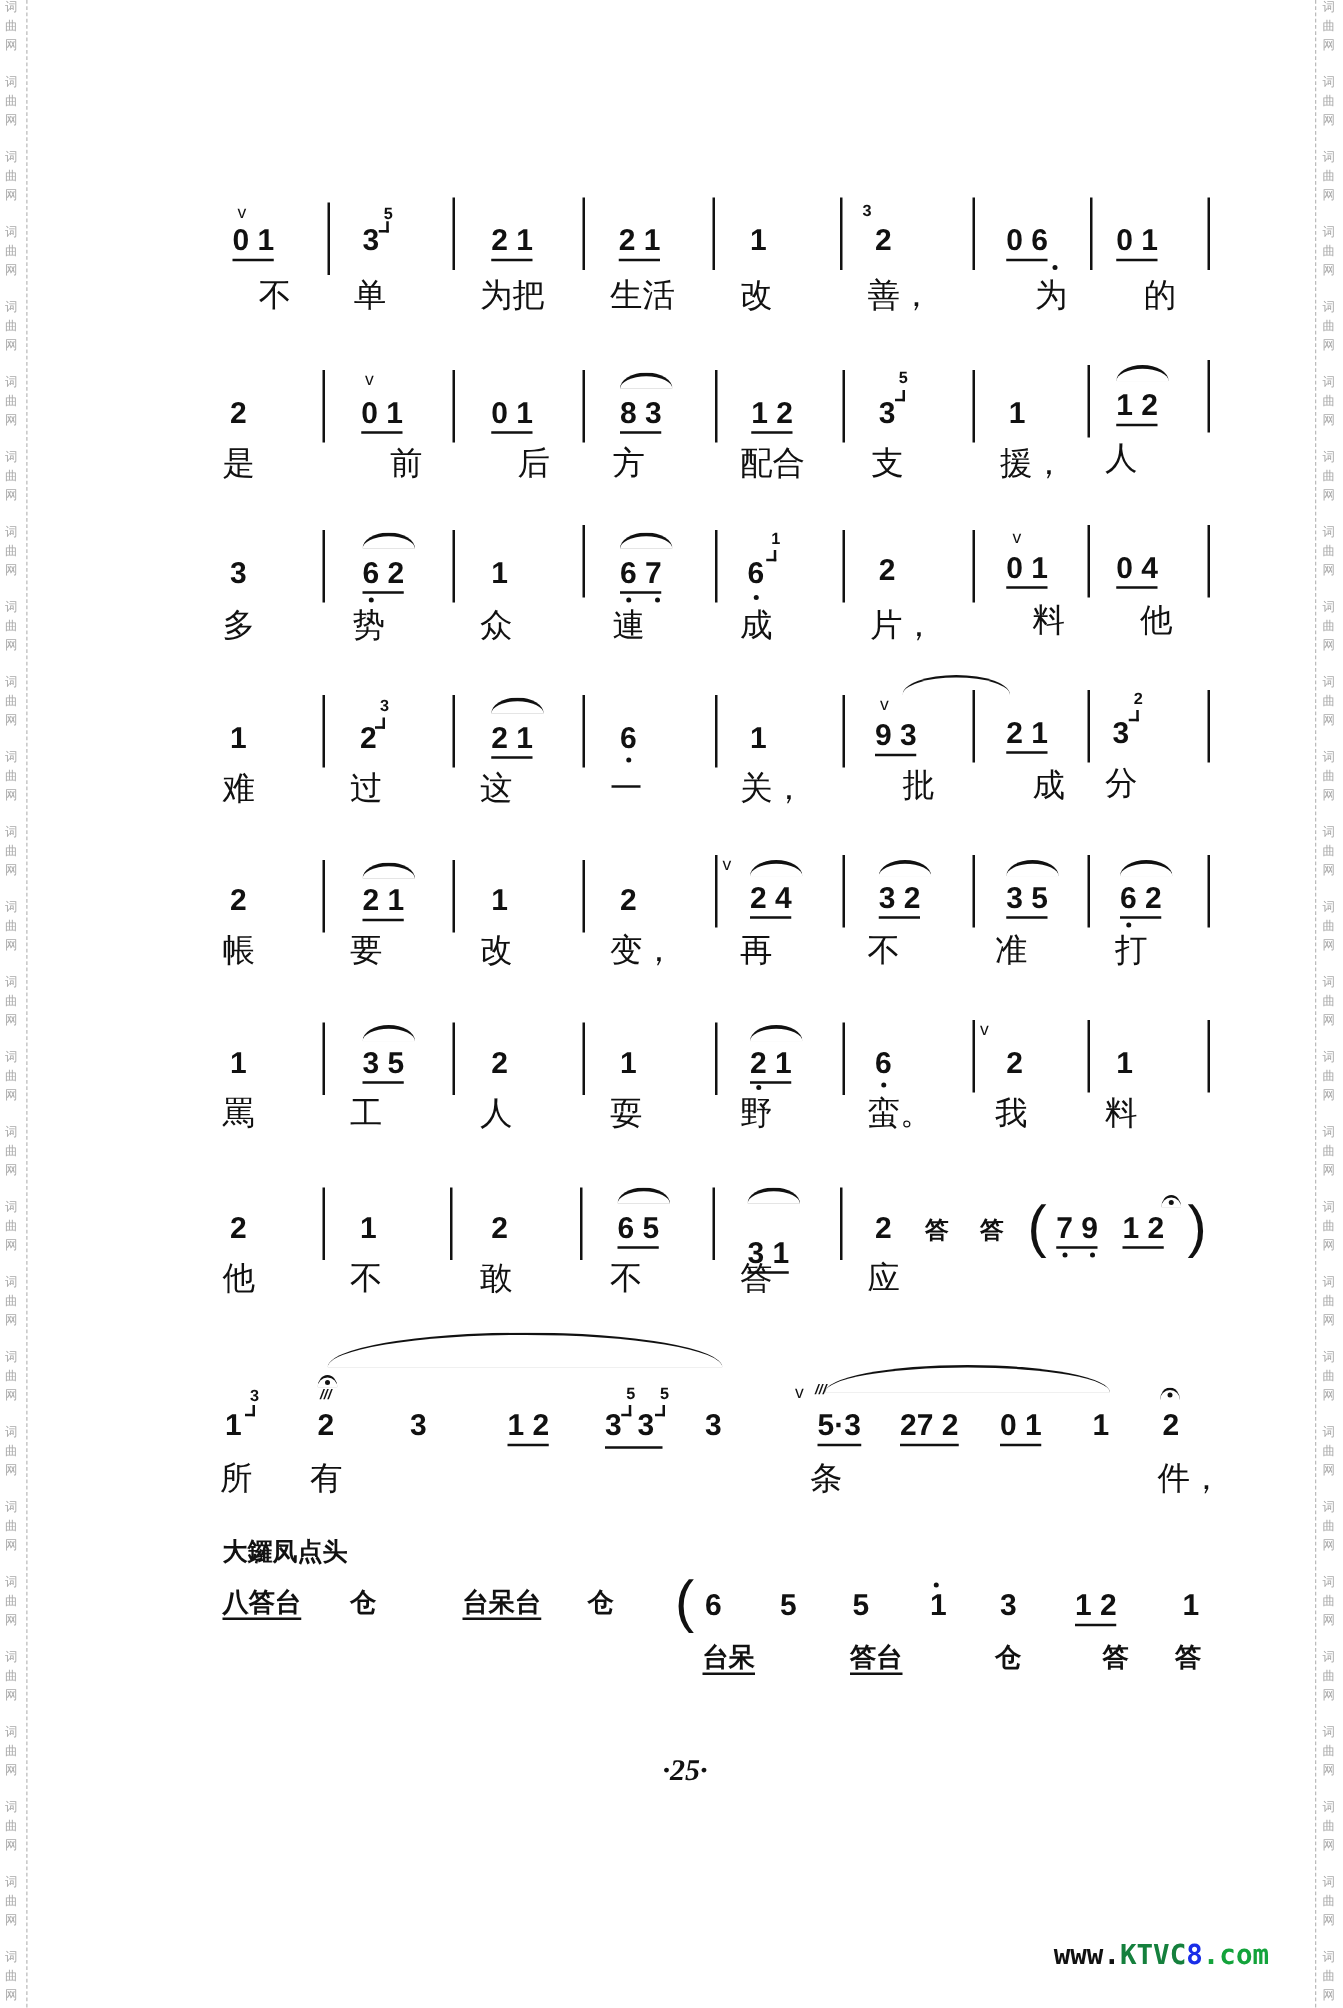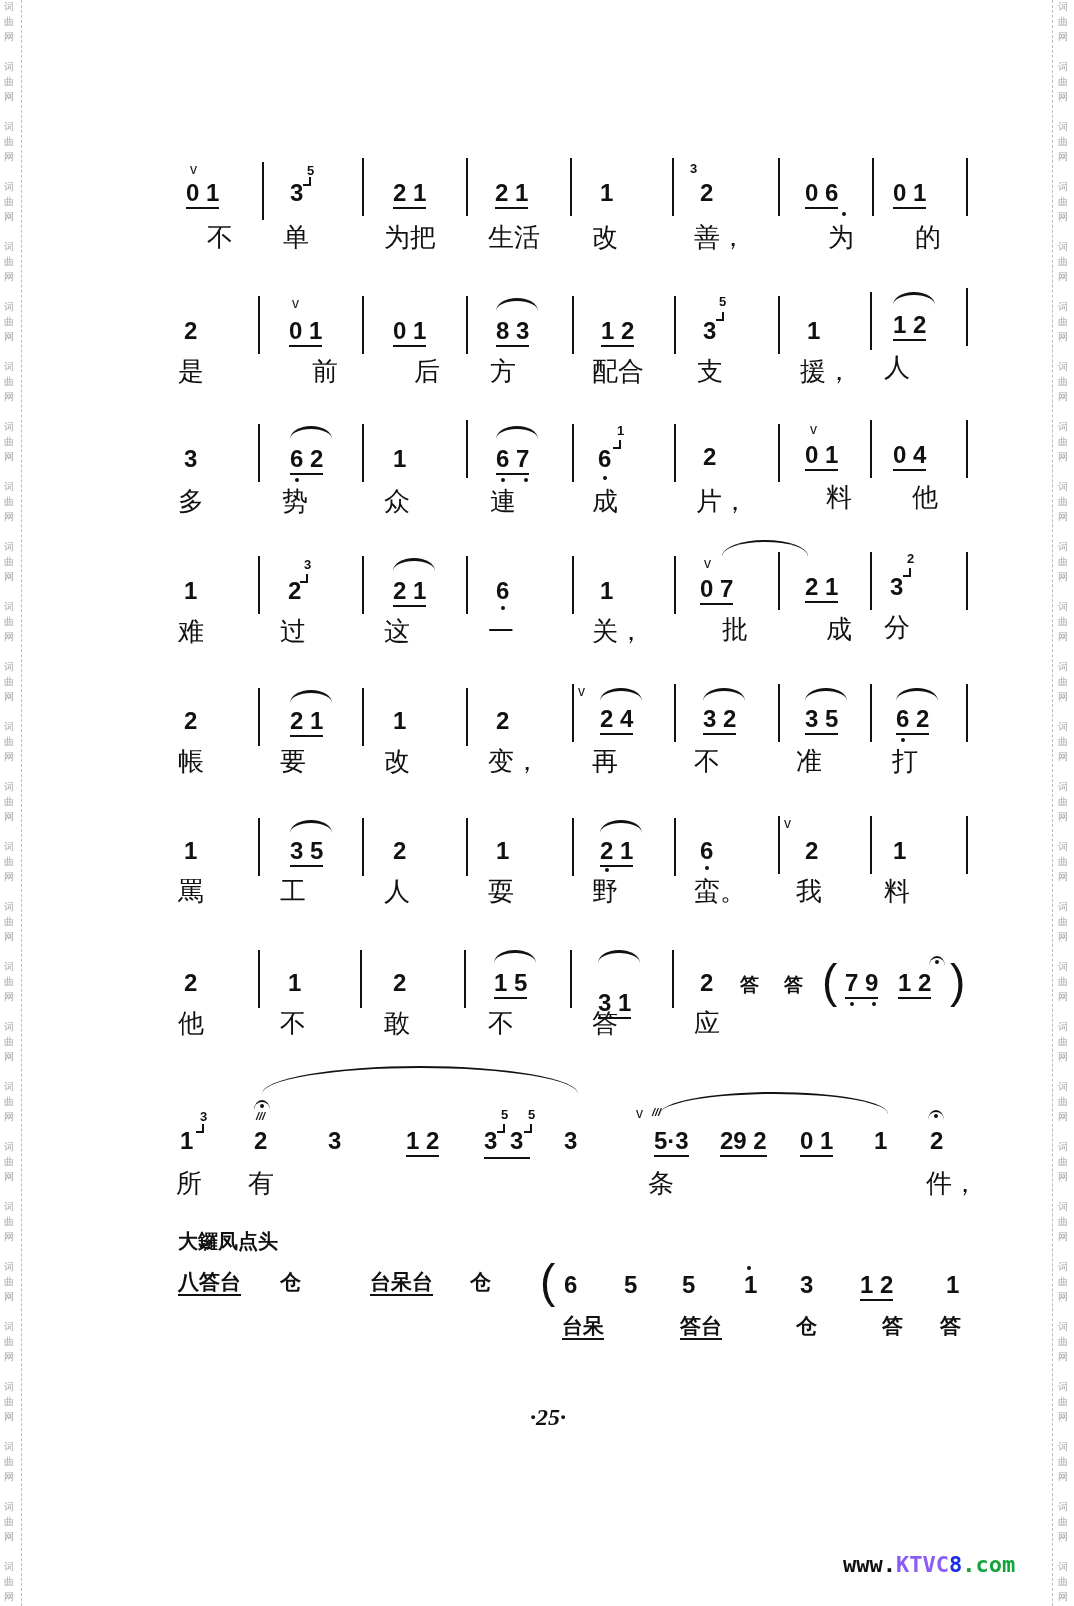--- a/index.html
+++ b/index.html
@@ -320,7 +320,7 @@
   <div class="bar" style="left:674px;top:556px;"></div>
   <span class="breath" style="left:704px;top:556px;">v</span>
   <div class="long-slur" style="left:722px;top:540px;width:86px;height:14px;"></div>
-  <span class="note ul" style="left:700px;top:576px;">0 7</span>
+  <span class="note ul" style="left:700px;top:576px;">9 3</span>
   <div class="bar" style="left:778px;top:552px;"></div>
   <span class="note ul" style="left:805px;top:574px;">2 1</span>
   <div class="bar" style="left:870px;top:552px;"></div>

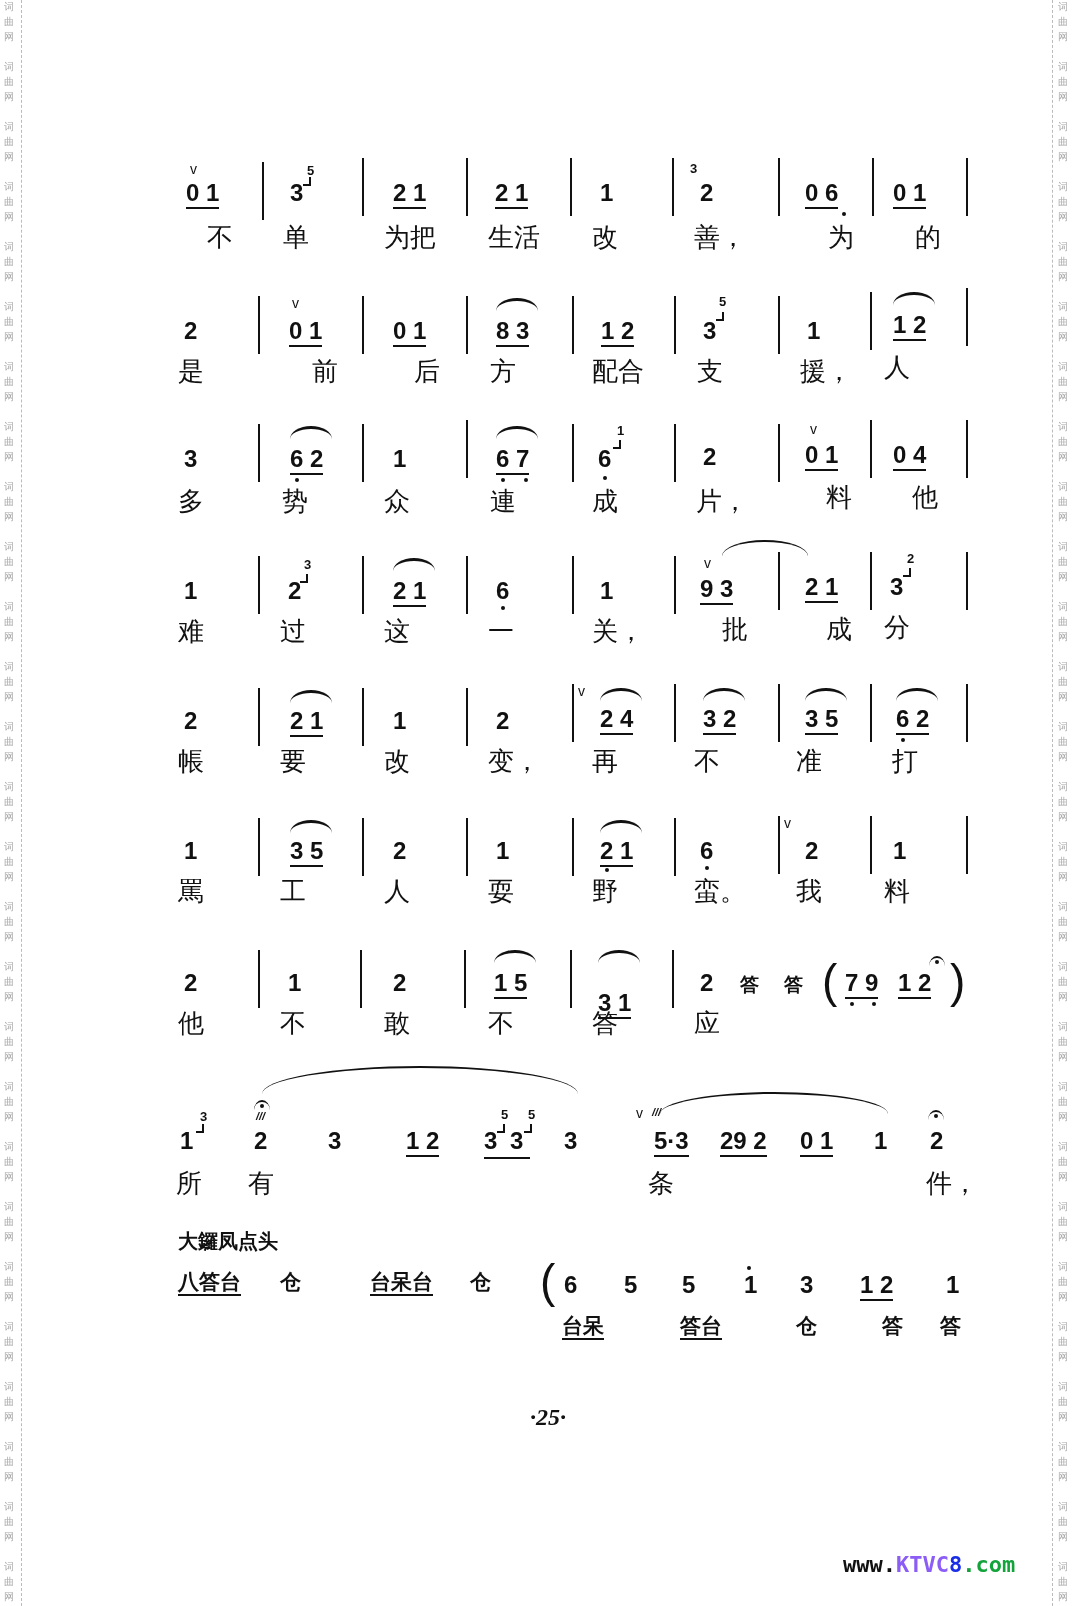--- a/index.html
+++ b/index.html
@@ -415,7 +415,7 @@
   <span class="note" style="left:393px;top:970px;">2</span>
   <div class="bar" style="left:464px;top:950px;"></div>
   <div class="slur" style="left:494px;top:950px;width:42px;"></div>
-  <span class="note ul" style="left:494px;top:970px;">1 5</span>
+  <span class="note ul" style="left:494px;top:970px;">6 5</span>
   <div class="bar" style="left:570px;top:950px;"></div>
   <div class="slur" style="left:598px;top:950px;width:42px;"></div>
   <span class="note ul" style="left:598px;top:990px;">3 1</span>

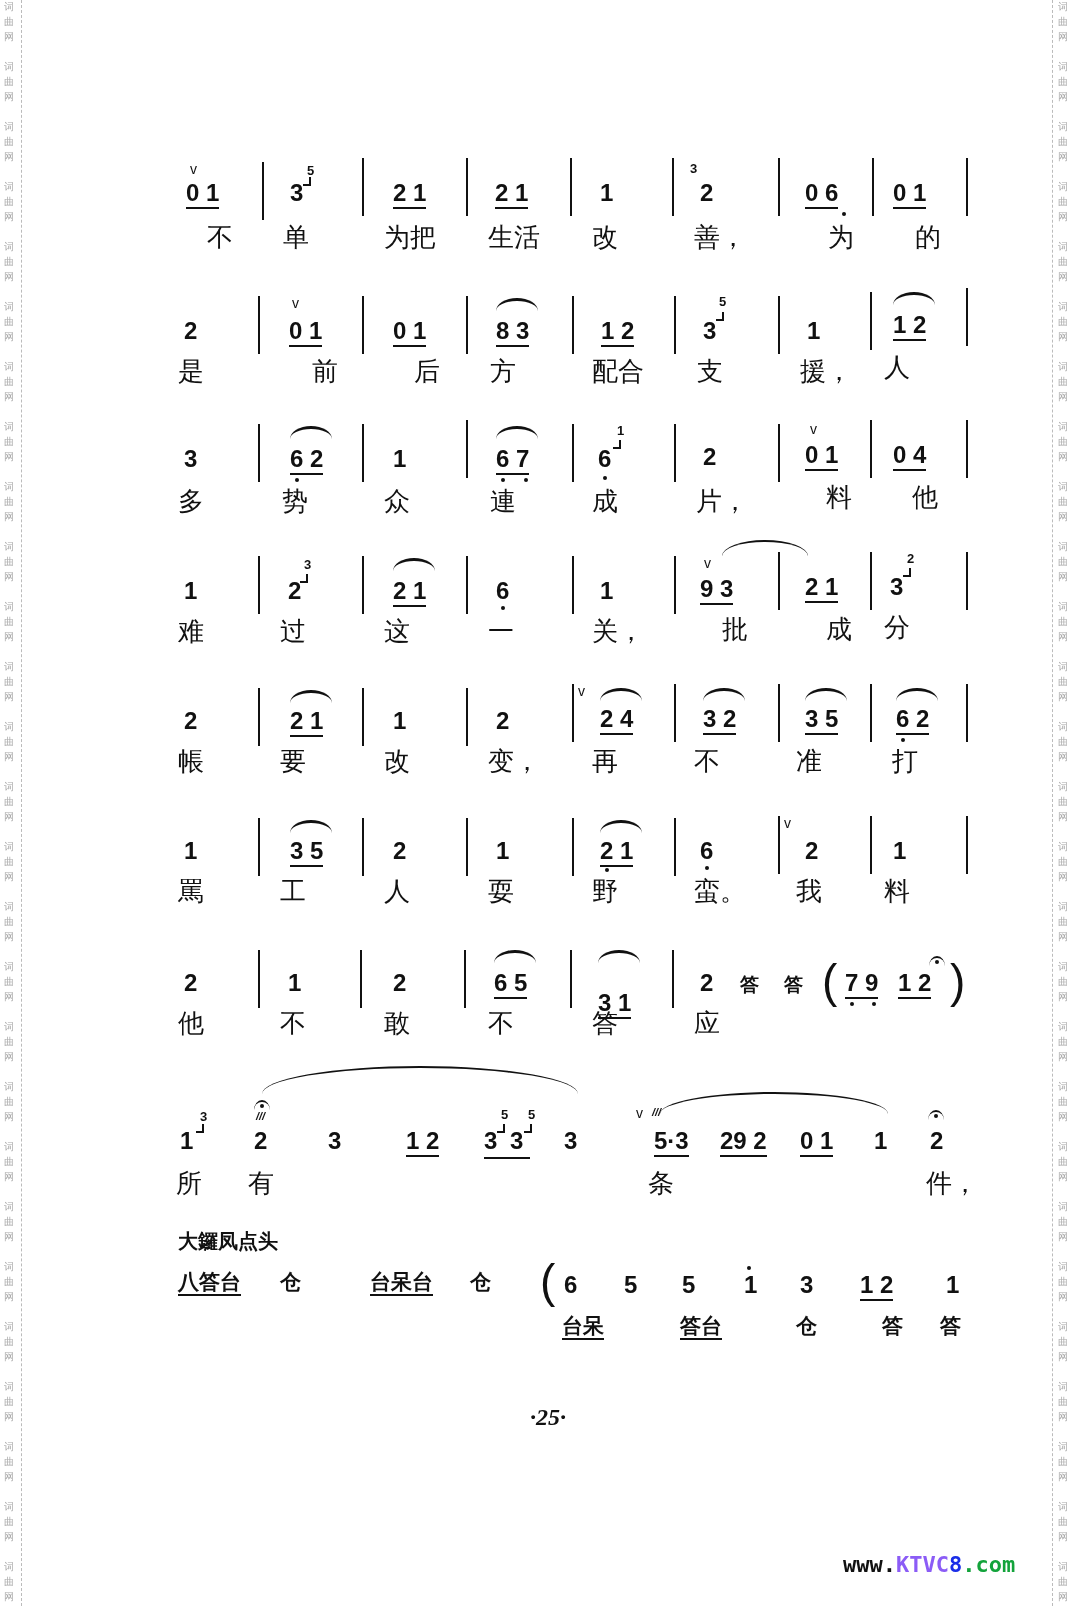--- a/index.html
+++ b/index.html
@@ -463,7 +463,7 @@
   <span class="breath" style="left:636px;top:1106px;">v</span>
   <span class="trem" style="left:652px;top:1106px;">///</span>
   <span class="note ul" style="left:654px;top:1128px;">5·3</span>
-  <span class="note ul" style="left:720px;top:1128px;">29 2</span>
+  <span class="note ul" style="left:720px;top:1128px;">27 2</span>
   <span class="note ul" style="left:800px;top:1128px;">0 1</span>
   <span class="note" style="left:874px;top:1128px;">1</span>
   <div class="fermata" style="left:928px;top:1110px;"></div>

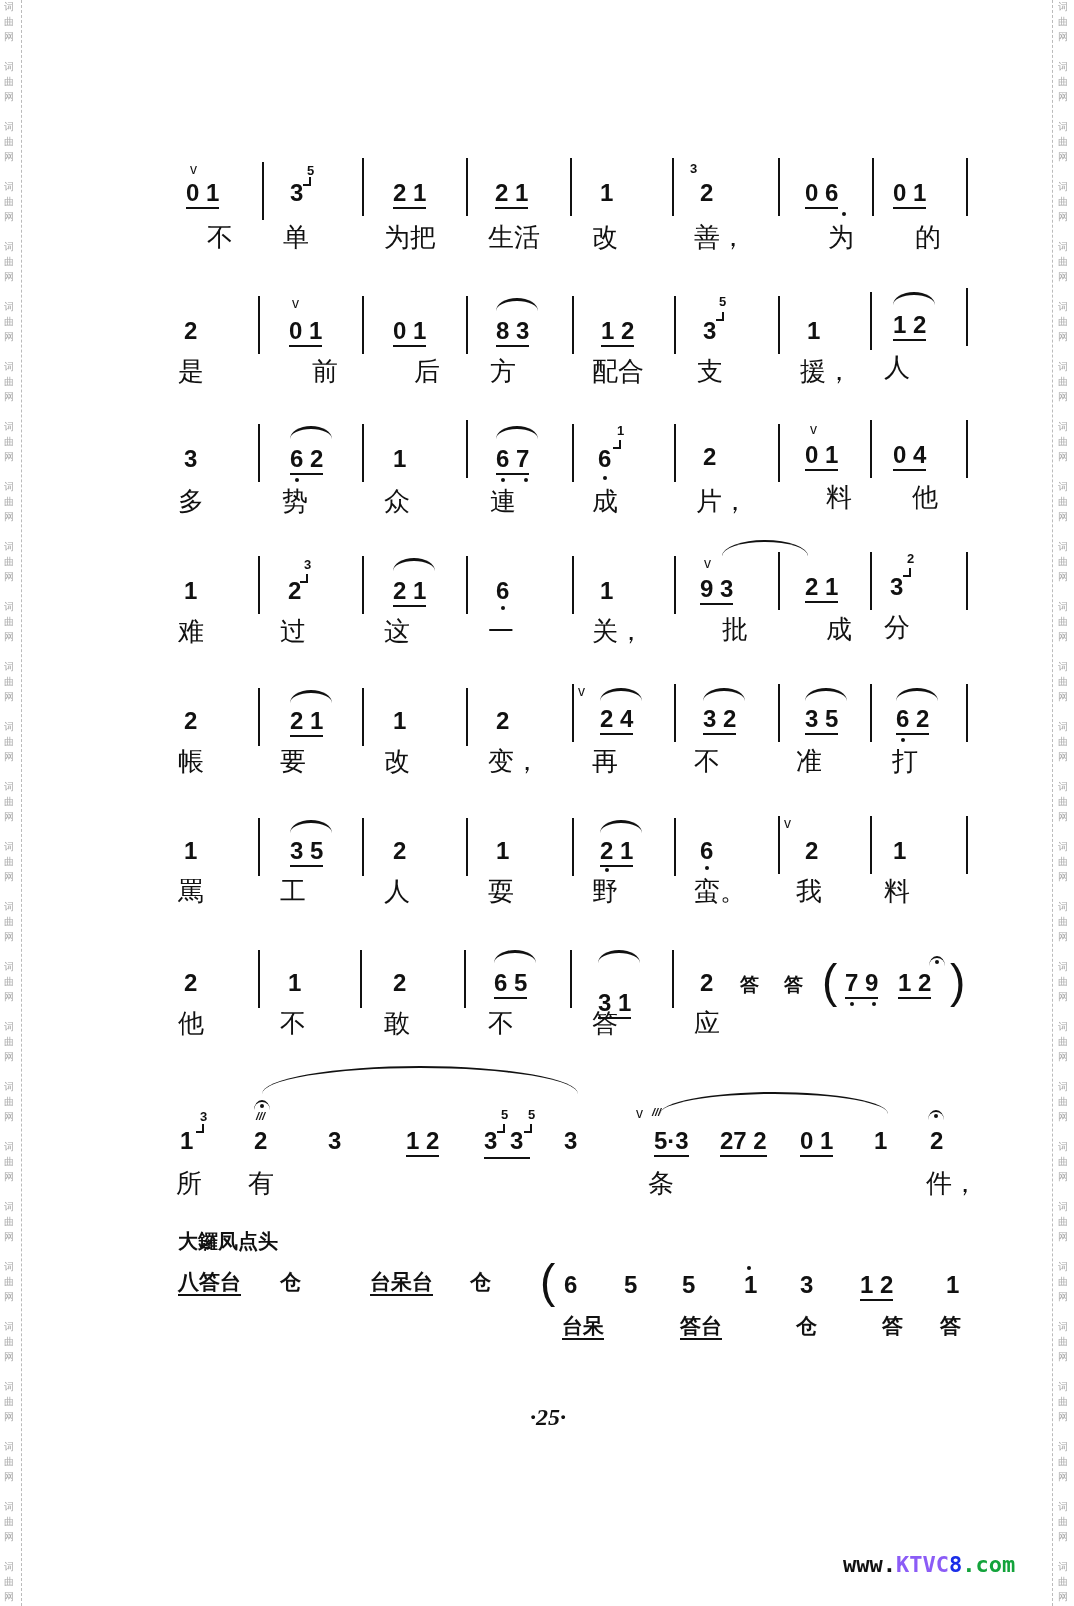--- a/index.html
+++ b/index.html
@@ -503,7 +503,7 @@
 <span class="page-num" style="left:530px;top:1404px;">·25·</span>
 
 <div class="site-logo" style="left:843px;top:1552px;">
-  <span style="color:#111;">www.</span><span style="color:#8b5cf6;">KTVC</span><span style="color:#1a2ee8;">8</span><span style="color:#13a33b;">.com</span>
+  <span style="color:#111;">www.</span><span style="color:#15803d;">KTVC</span><span style="color:#1a2ee8;">8</span><span style="color:#13a33b;">.com</span>
 </div>
 
 </body></html>

